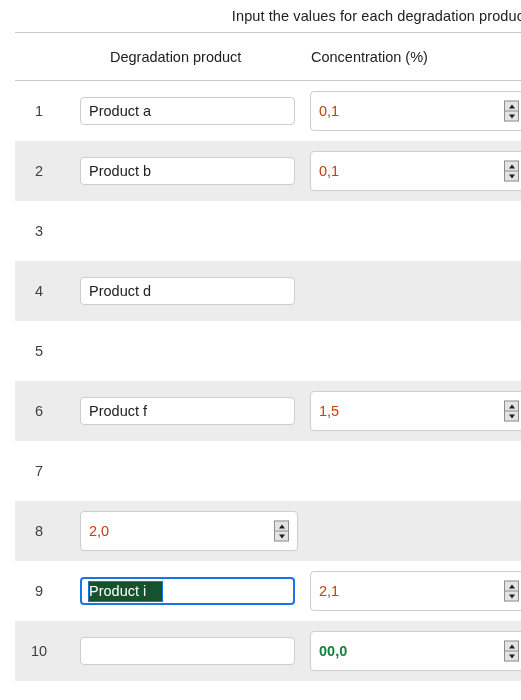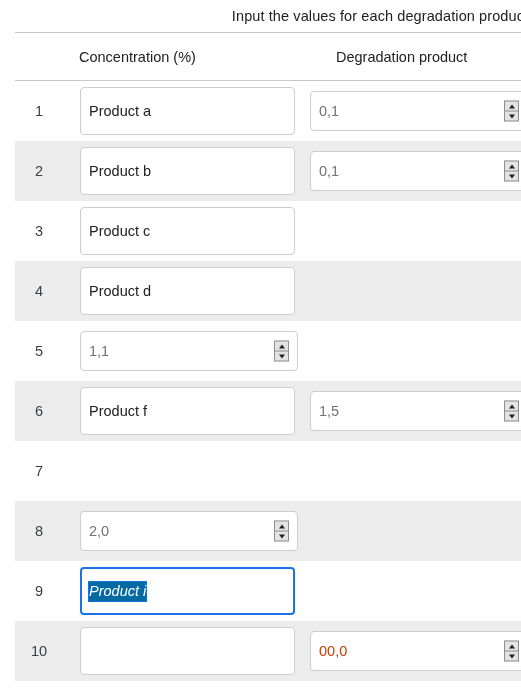--- a/index.html
+++ b/index.html
@@ -190,8 +190,8 @@
 
     <div class="thead">
       <div class="th th-index"></div>
+      <div class="th th-name">Degradation product</div>
       <div class="th th-conc">Concentration (%)</div>
-      <div class="th th-name">Degradation product</div>
     </div>
 
     <div id="tbody">

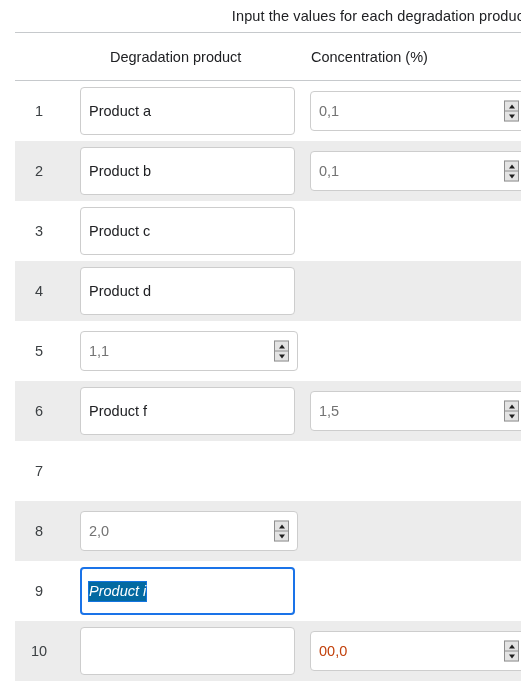--- a/index.html
+++ b/index.html
@@ -102,7 +102,7 @@
   .text-input {
     box-sizing: border-box;
     width: 215px;
-    height: 48px;
+    height: 28px;
     border: 1px solid #cdcdcd;
     border-radius: 4px;
     background: #ffffff;

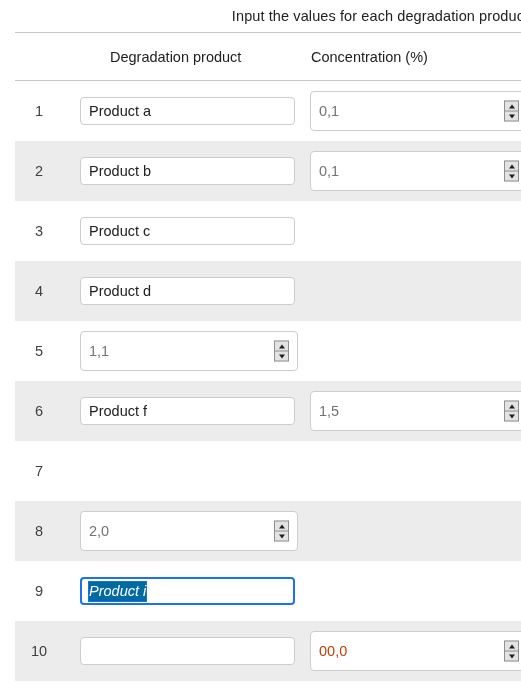--- a/index.html
+++ b/index.html
@@ -142,7 +142,7 @@
   }
   .num-value {
     font-size: 14.5px;
-    color: #737373;
+    color: #c2410c;
     white-space: nowrap;
   }
   .num-value.placeholder { color: #c2410c; }

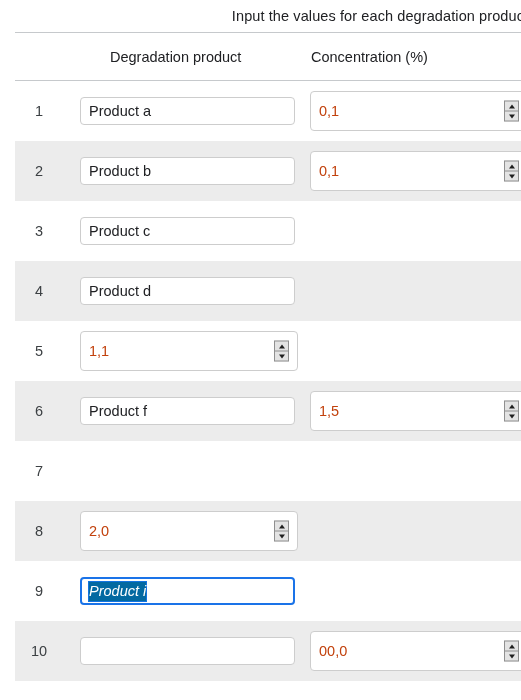--- a/index.html
+++ b/index.html
@@ -242,11 +242,6 @@
         <div class="row">
           <div class="row-pad"></div>
           <div class="cell-index">3</div>
-          <div class="cell-name">
-            <div class="text-input">
-              <span class="input-text">Product c</span>
-            </div>
-          </div>
         </div>
         <div class="row striped">
           <div class="row-pad"></div>

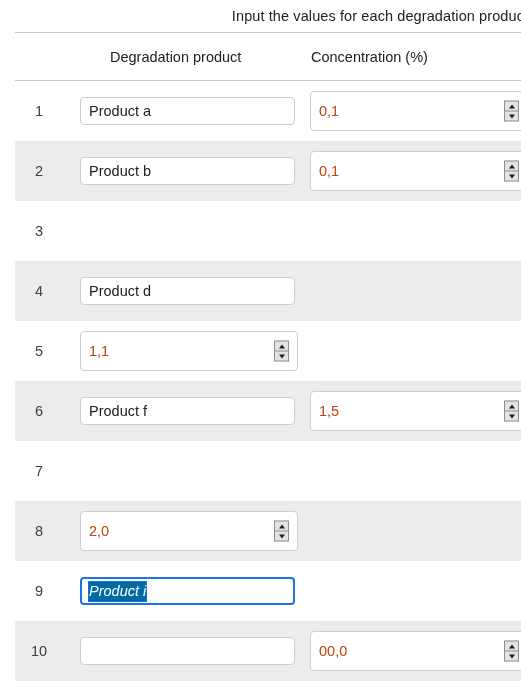--- a/index.html
+++ b/index.html
@@ -255,19 +255,6 @@
         <div class="row">
           <div class="row-pad"></div>
           <div class="cell-index">5</div>
-          <div class="cell-conc">
-            <div class="num-field">
-              <span class="num-value">1,1</span>
-              <div class="spinner">
-                <div class="spin-btn spin-up">
-                  <div class="tri tri-up"></div>
-                </div>
-                <div class="spin-btn spin-down">
-                  <div class="tri tri-down"></div>
-                </div>
-              </div>
-            </div>
-          </div>
         </div>
         <div class="row striped">
           <div class="row-pad"></div>

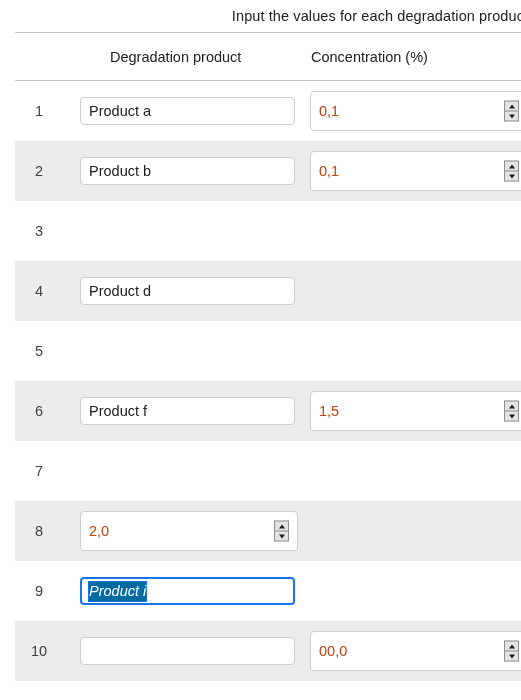--- a/index.html
+++ b/index.html
@@ -120,11 +120,10 @@
   }
   .input-text { white-space: nowrap; }
   .input-text.selected {
-    background: #0369a1;
+    background: #14532d;
     color: #ffffff;
-    padding: 1px 0 2px 0;
+    padding: 1px 16px 2px 0;
     box-shadow: 0 0 0 1px #1374e0;
-    font-style: italic;
   }
 
   

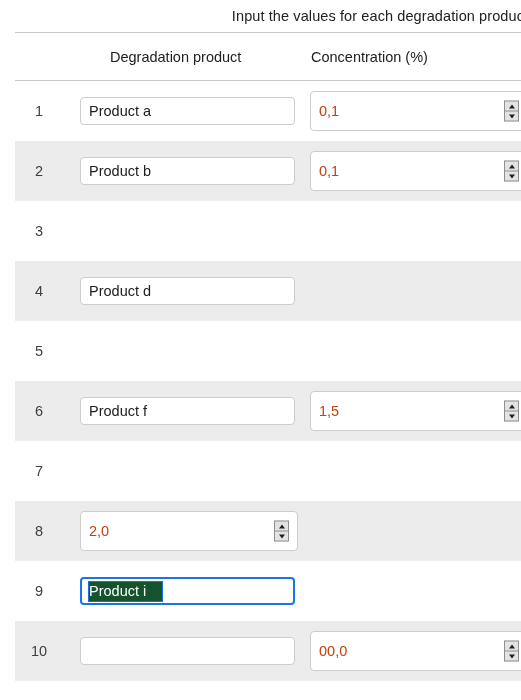--- a/index.html
+++ b/index.html
@@ -306,6 +306,19 @@
               <span class="input-text selected">Product i</span>
             </div>
           </div>
+          <div class="cell-conc">
+            <div class="num-field">
+              <span class="num-value">2,1</span>
+              <div class="spinner">
+                <div class="spin-btn spin-up">
+                  <div class="tri tri-up"></div>
+                </div>
+                <div class="spin-btn spin-down">
+                  <div class="tri tri-down"></div>
+                </div>
+              </div>
+            </div>
+          </div>
         </div>
         <div class="row striped">
           <div class="row-pad"></div>

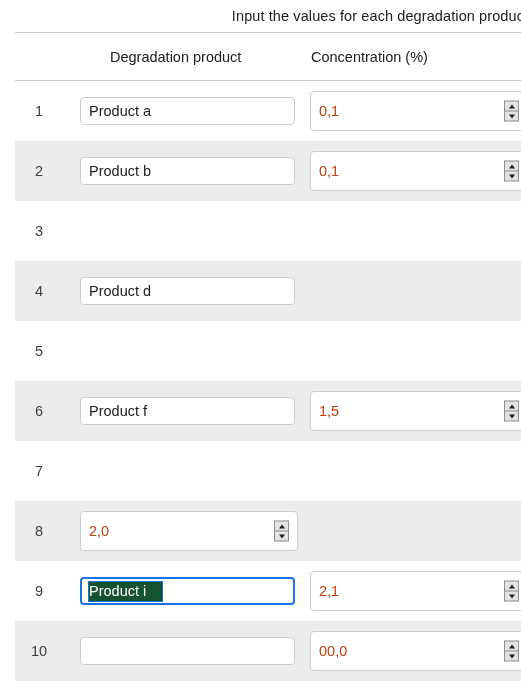--- a/index.html
+++ b/index.html
@@ -144,7 +144,7 @@
     color: #c2410c;
     white-space: nowrap;
   }
-  .num-value.placeholder { color: #c2410c; }
+  .num-value.placeholder { color: #15803d; font-weight: bold; }
 
   .spinner {
     position: absolute;

